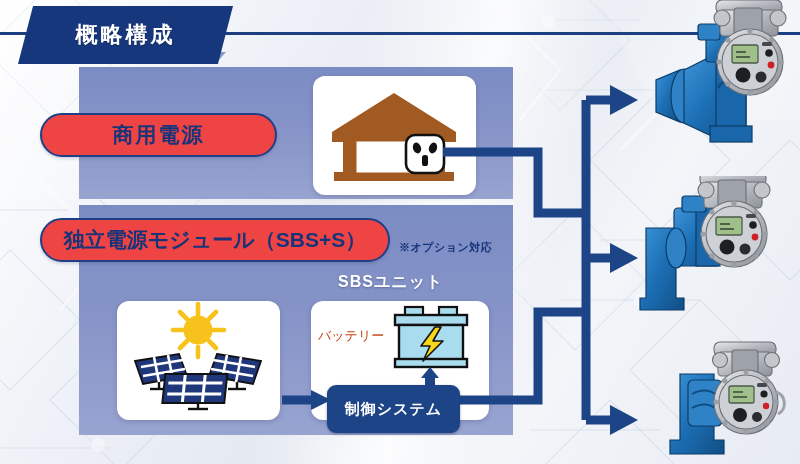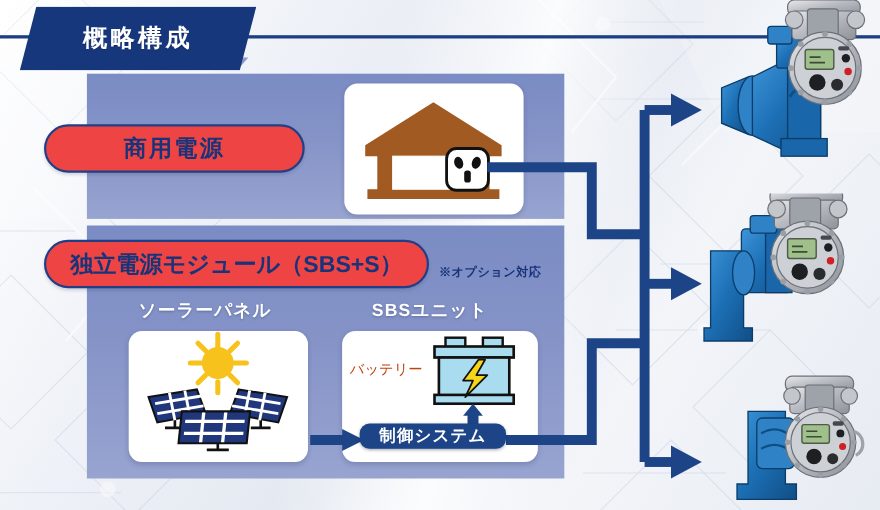--- a/index.html
+++ b/index.html
@@ -273,7 +273,6 @@
   <div class="batt-label">バッテリー</div>
   <div class="ctrl-box">制御システム</div>
 
-  <div class="sub-label" id="lbl-solar">ソーラーパネル</div>
   <div class="sub-label" id="lbl-sbsunit">SBSユニット</div>
   <div class="note-option">※オプション対応</div>
 

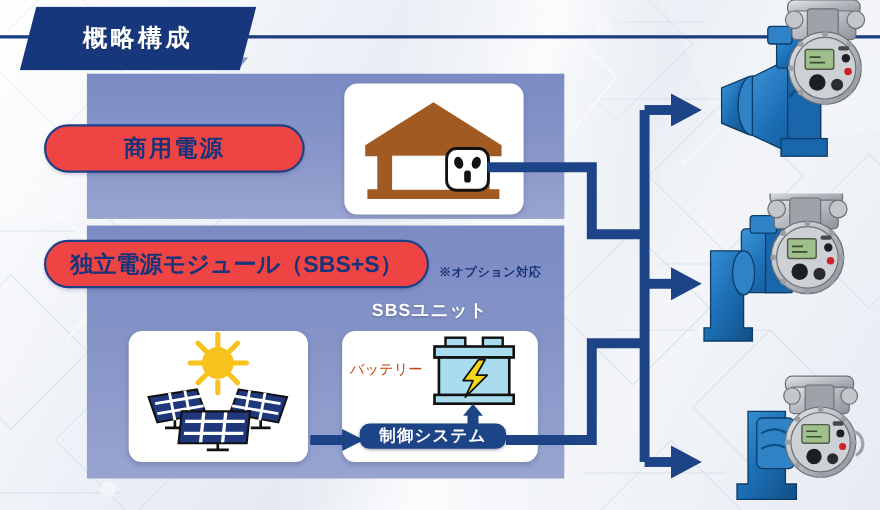--- a/index.html
+++ b/index.html
@@ -95,7 +95,7 @@
 
   
   .ctrl-box{
-    position:absolute; left:327px; top:385px; width:133px; height:23px;
+    position:absolute; left:327px; top:385px; width:133px; height:48px;
     background:#1d4487; border-radius:9px; z-index:6;
     display:flex; align-items:center; justify-content:center;
     color:#fff; font-size:15px; font-weight:bold; letter-spacing:1px;

